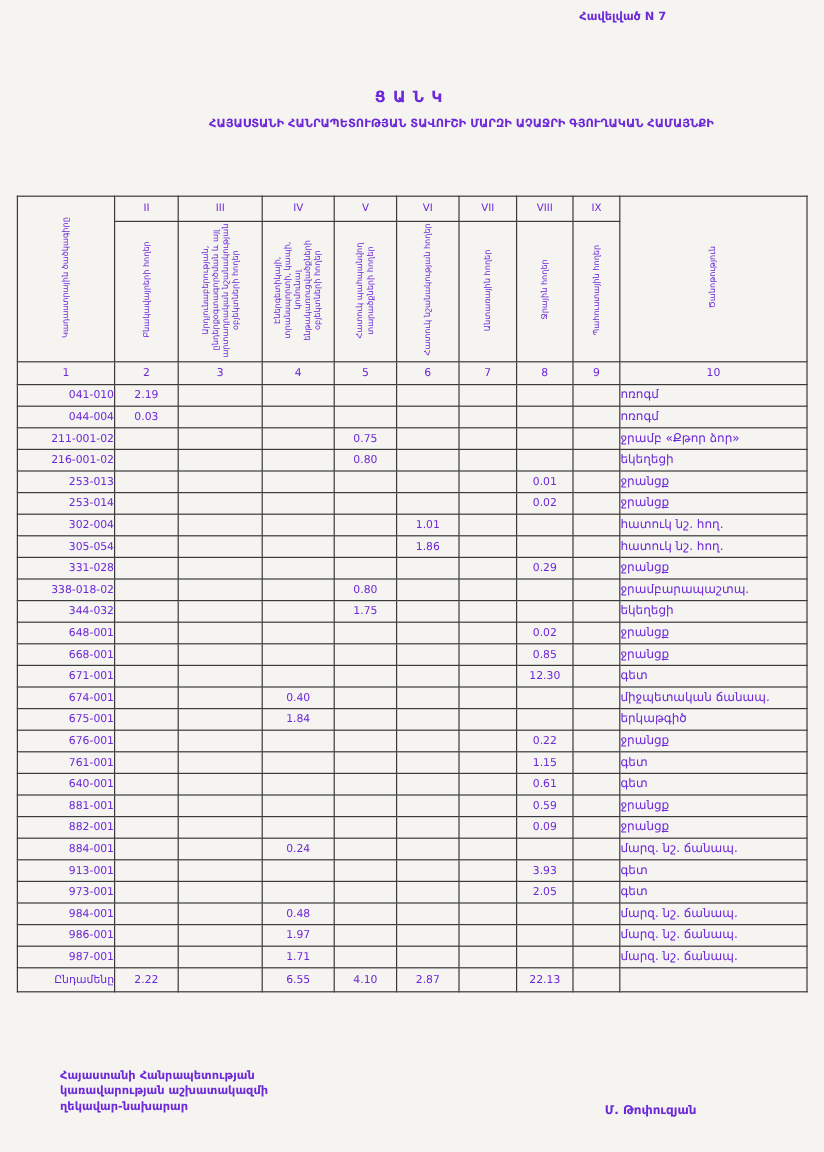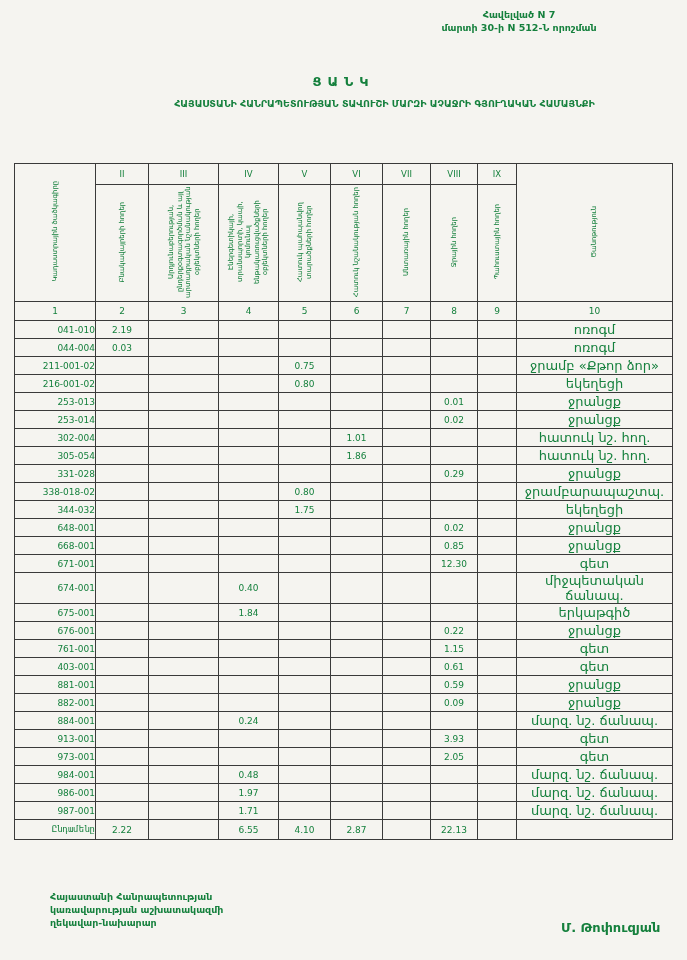--- a/index.html
+++ b/index.html
@@ -9,7 +9,7 @@
     margin:0 auto;
     background:#f5f4f0;
     font-family:"DejaVu Sans",sans-serif;
-    color:#15803d;
+    color:#6d28d9;
     overflow:hidden;
   }
   

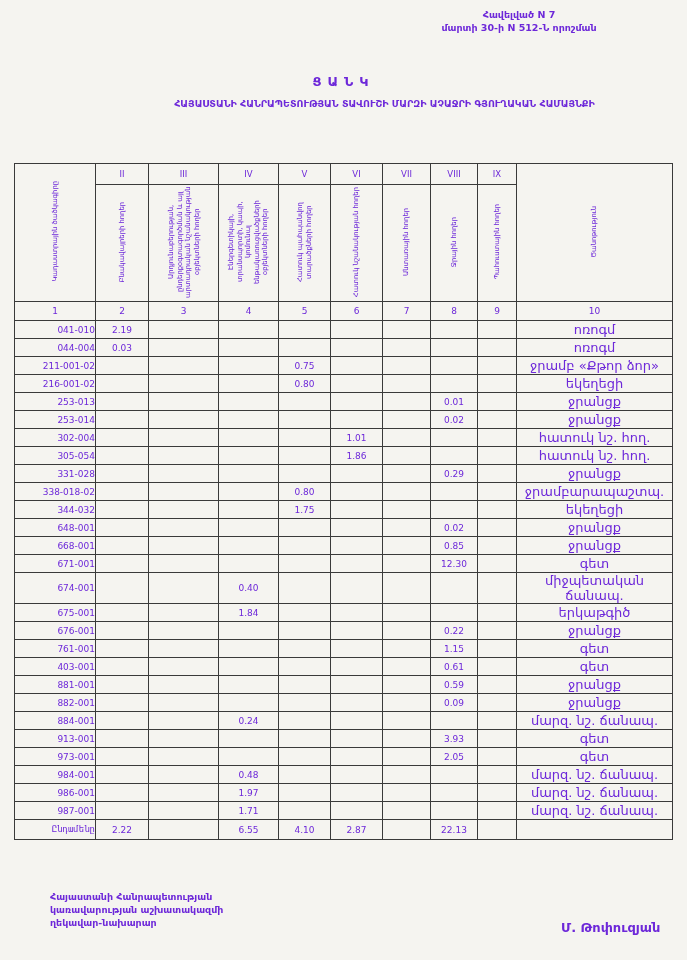--- a/index.html
+++ b/index.html
@@ -74,7 +74,6 @@
 
   <div class="annex">
     <div>Հավելված N 7</div>
-    <div>մարտի 30-ի N 512-Ն որոշման</div>
   </div>
 
   <div class="doc-title">ՑԱՆԿ</div>

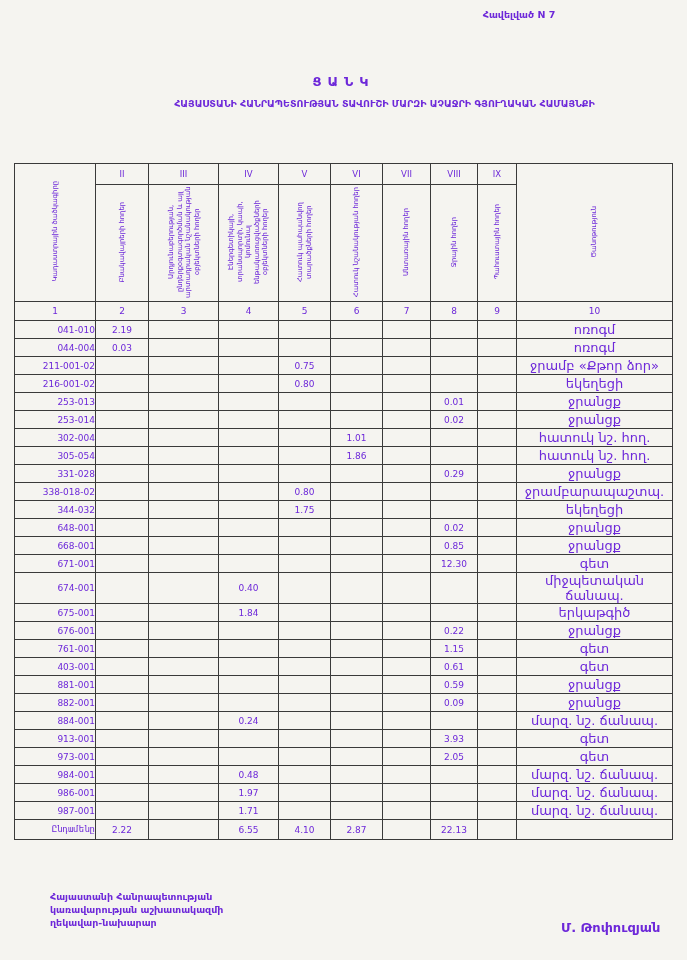--- a/index.html
+++ b/index.html
@@ -55,7 +55,7 @@
   tr.total-row td{height:19px;}
   td.cell-code{text-align:right;padding-left:4px;font-size:9px;}
   td.cell-val{text-align:center;font-size:9px;}
-  td.cell-note{text-align:center;padding-left:4px;font-size:13px;}
+  td.cell-note{text-align:left;padding-left:4px;font-size:10px;}
   tr.total-row td.cell-code{padding-left:16px;font-family:Liberation Mono, monospace;}
   
   .footer-left{

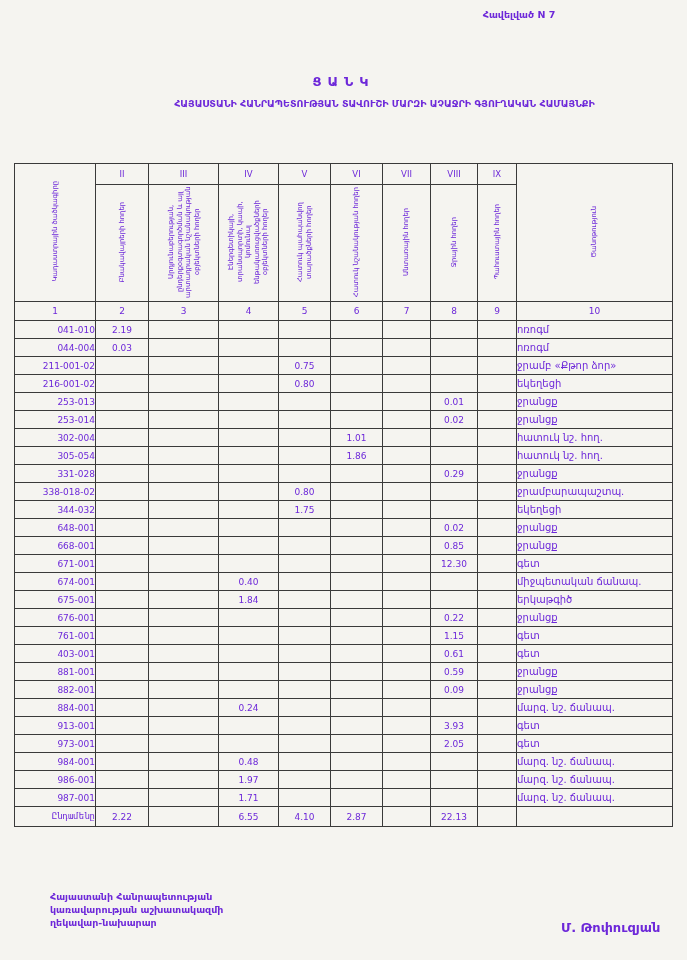--- a/index.html
+++ b/index.html
@@ -353,7 +353,7 @@
           <td class="cell-note">գետ</td>
         </tr>
         <tr class="data-row">
-          <td class="cell-code">403-001</td>
+          <td class="cell-code">640-001</td>
           <td class="cell-val"></td>
           <td class="cell-val"></td>
           <td class="cell-val"></td>

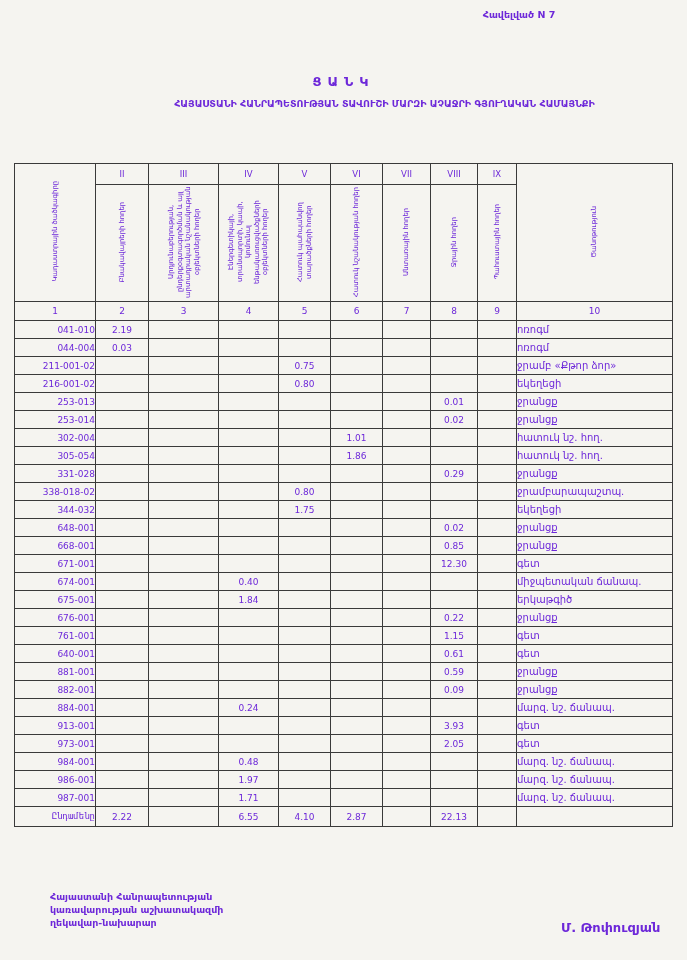--- a/index.html
+++ b/index.html
@@ -56,7 +56,7 @@
   td.cell-code{text-align:right;padding-left:4px;font-size:9px;}
   td.cell-val{text-align:center;font-size:9px;}
   td.cell-note{text-align:left;padding-left:4px;font-size:10px;}
-  tr.total-row td.cell-code{padding-left:16px;font-family:Liberation Mono, monospace;}
+  tr.total-row td.cell-code{padding-left:16px;}
   
   .footer-left{
     position:absolute;left:38px;top:890px;

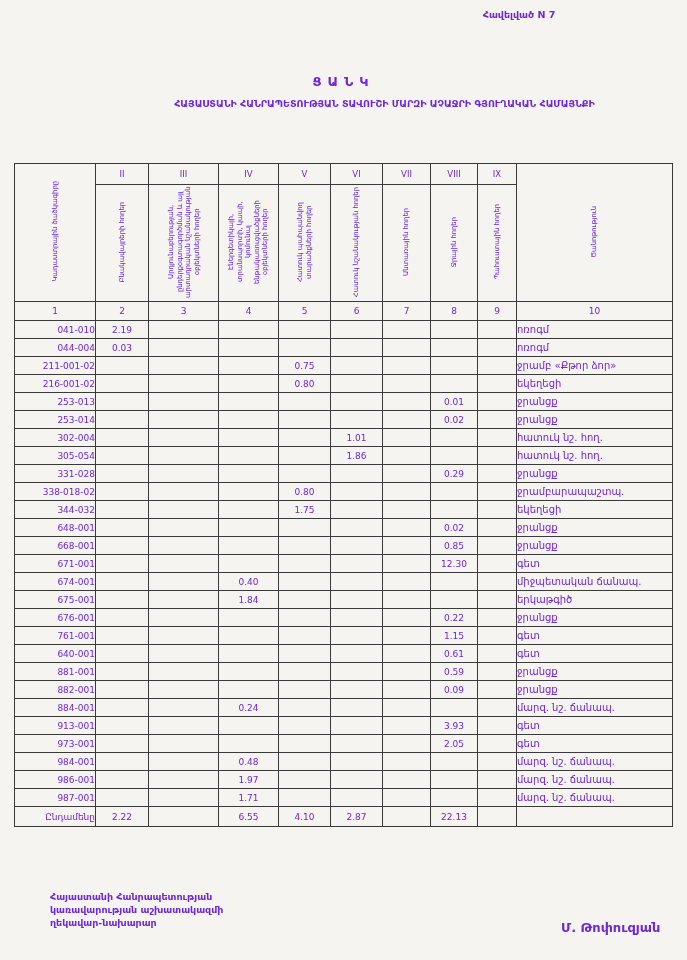--- a/index.html
+++ b/index.html
@@ -63,8 +63,8 @@
     font-size:9.5px;font-weight:bold;line-height:13px;margin-left:12px;
   }
   .signer{
-    position:absolute;left:561px;top:920px;
-    font-size:13px;font-weight:bold;
+    position:absolute;left:504px;top:920px;
+    font-size:10px;font-weight:bold;
   }
 </style>
 </head>

